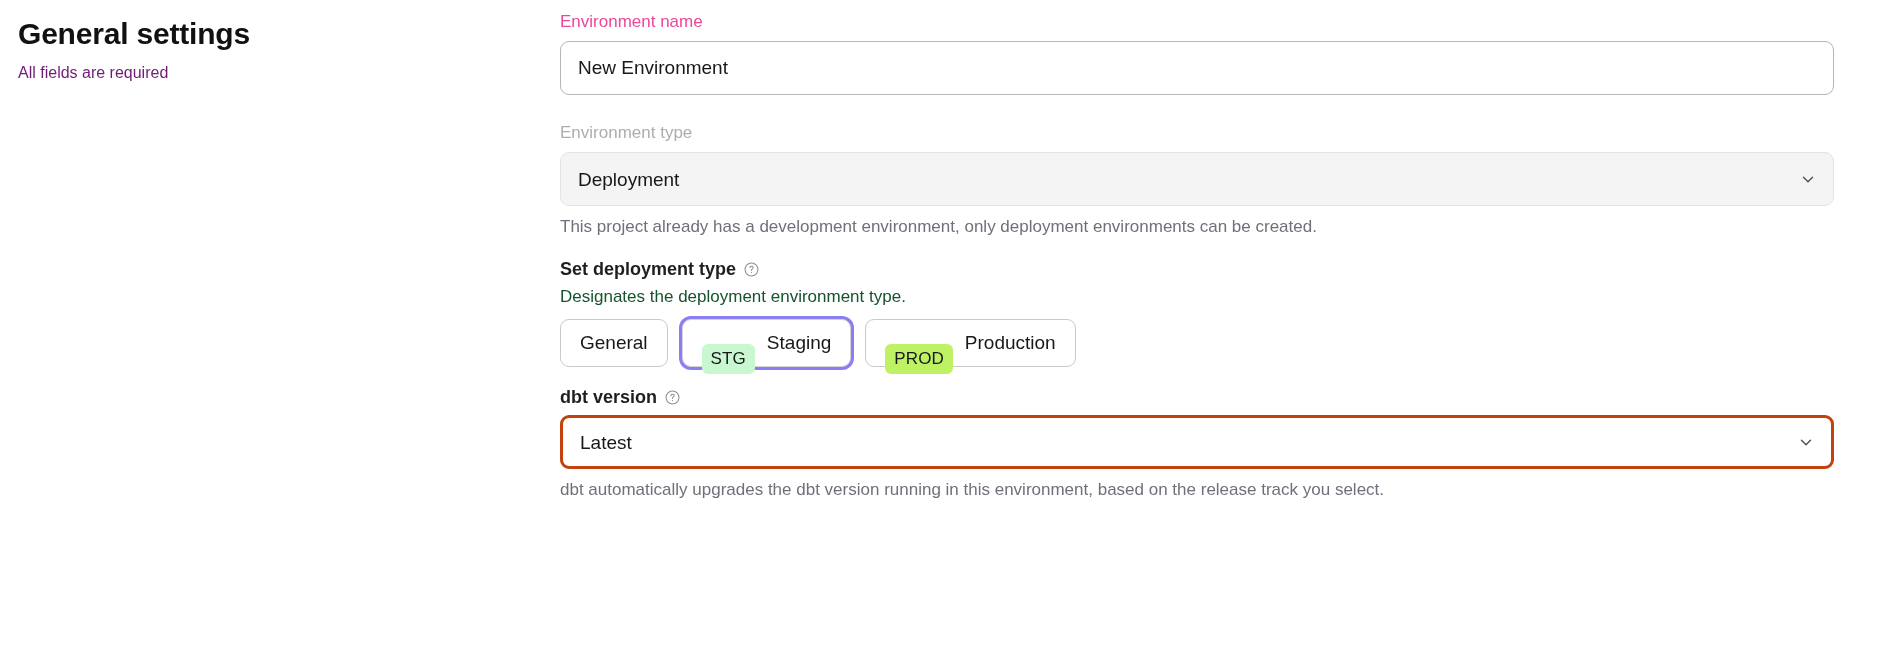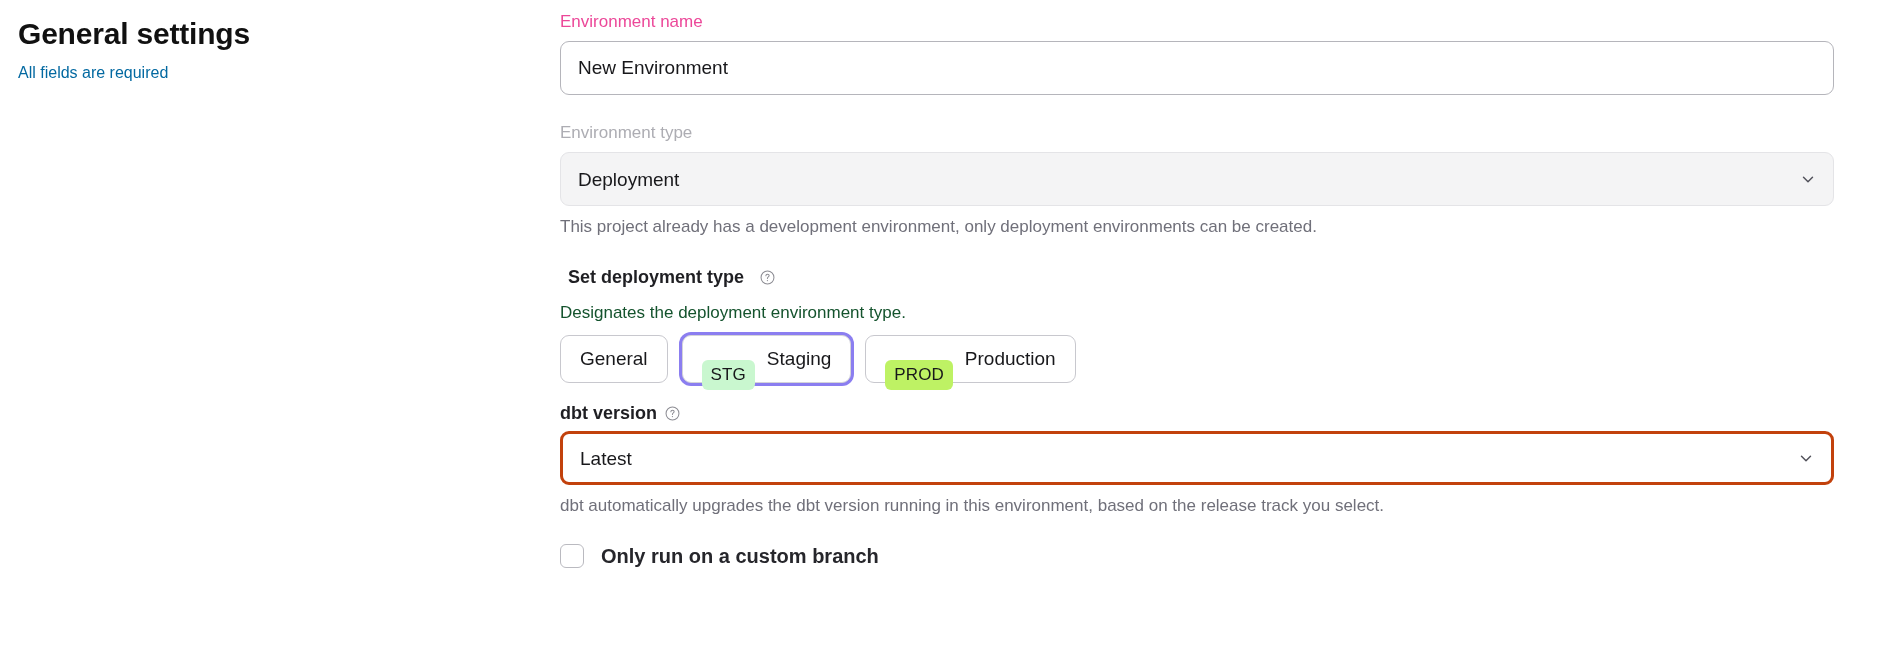--- a/index.html
+++ b/index.html
@@ -40,7 +40,7 @@
   .page-subtitle {
     font-size: 16px;
     line-height: 22px;
-    color: #0369a1;
+    color: #701a75;
     margin: 0;
   }
 

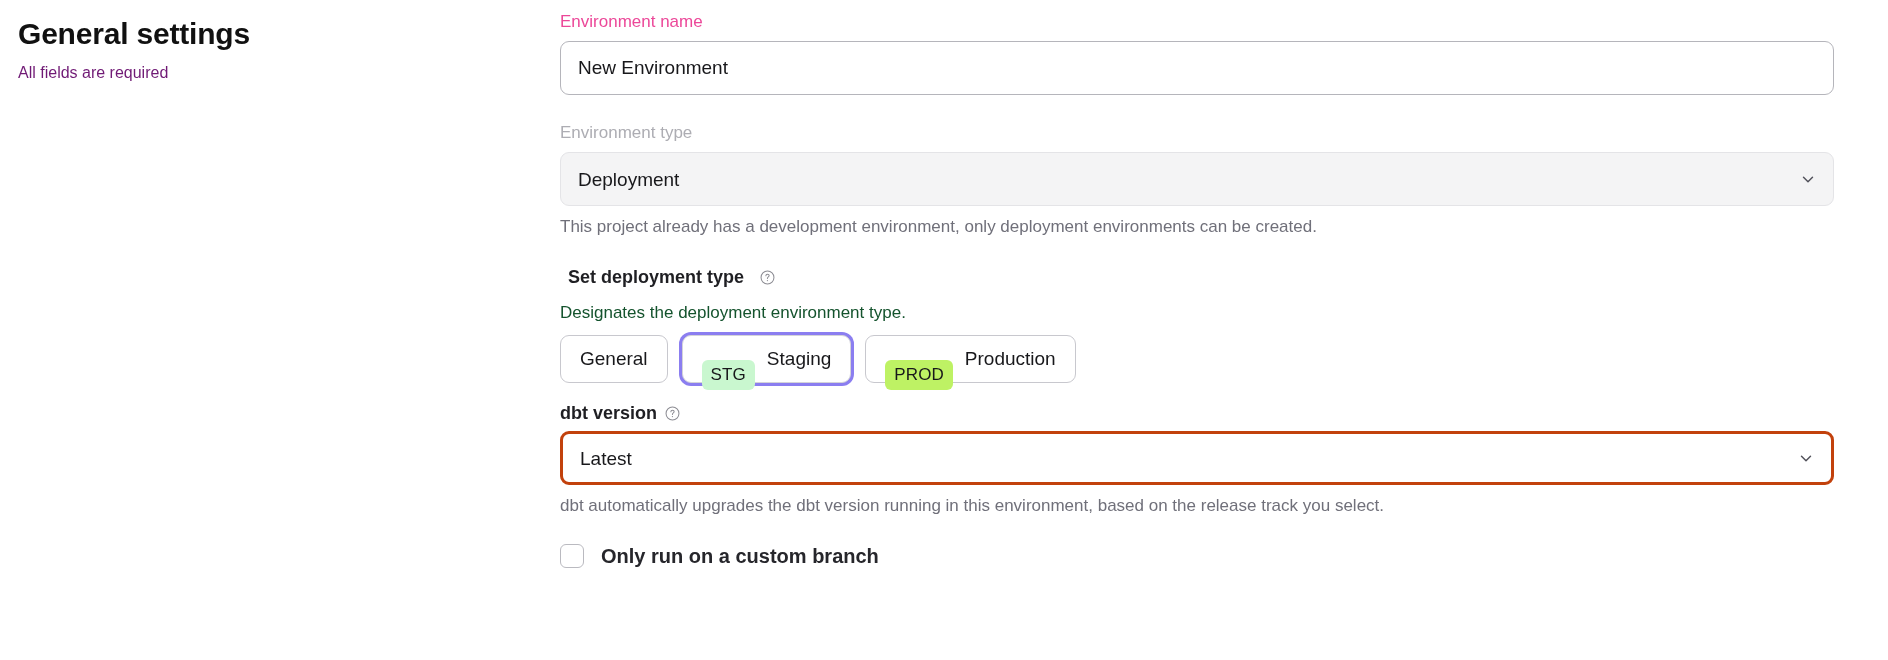--- a/index.html
+++ b/index.html
@@ -253,7 +253,7 @@
 
     <div class="field">
       <div class="label-row">
-        <span class="field-label bold" style="margin:8px">Set deployment type</span>
+        <span class="field-label bold" style="margin:0">Set deployment type</span>
         <span class="help-icon">
           <svg width="17" height="17" viewBox="0 0 20 20" fill="none" aria-hidden="true">
             <circle cx="10" cy="10" r="7.6" stroke="currentColor" stroke-width="1.2"></circle>

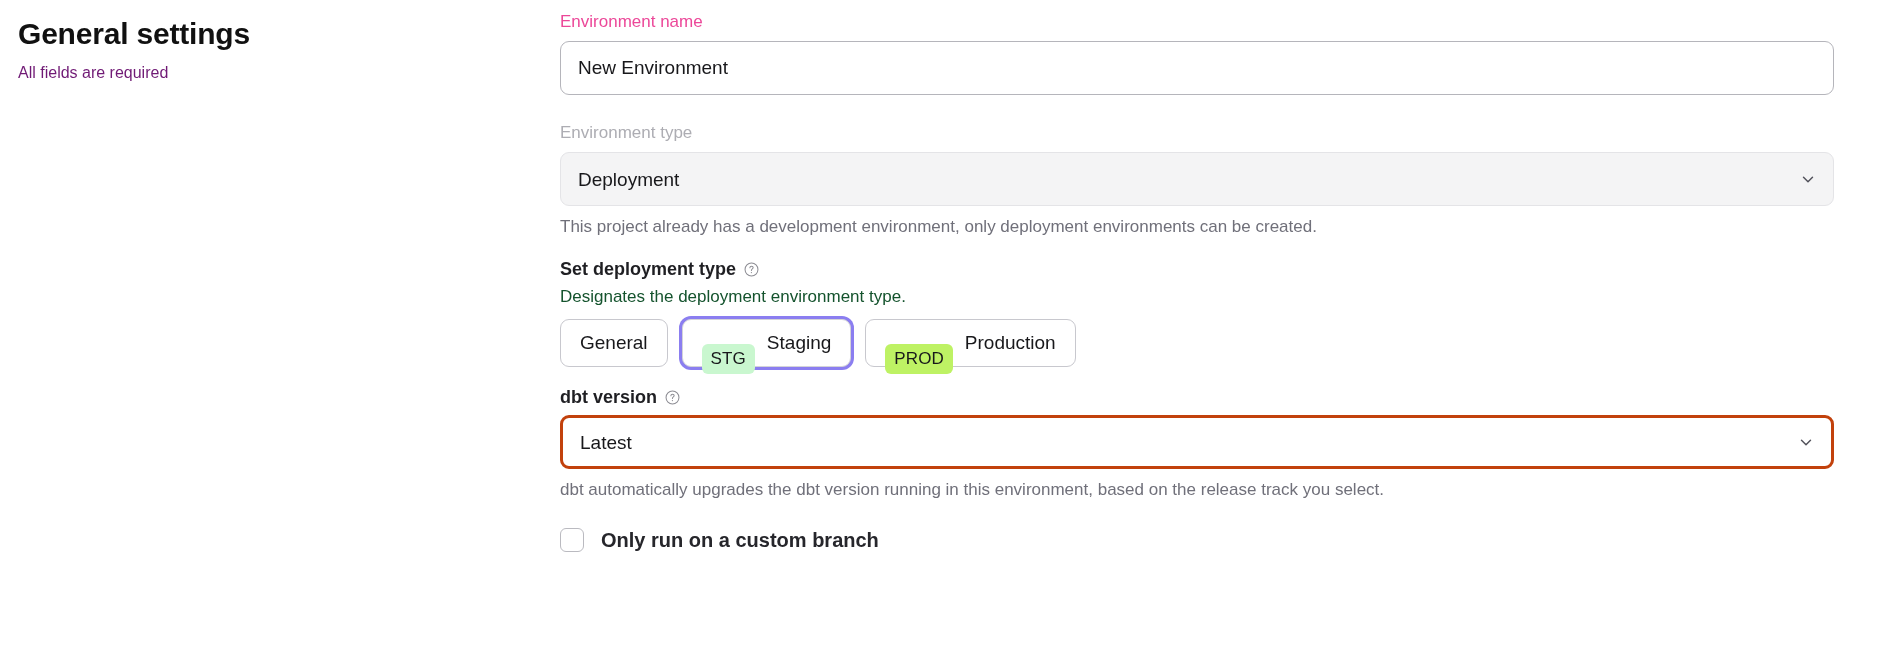--- a/index.html
+++ b/index.html
@@ -305,10 +305,6 @@
       <p class="help-text">dbt automatically upgrades the dbt version running in this environment, based on the release track you select.</p>
     </div>
 
-    <div class="checkbox-row">
-      <span class="checkbox"></span>
-      <span class="checkbox-label">Only run on a custom branch</span>
-    </div>
 
   </div>
 </div>

